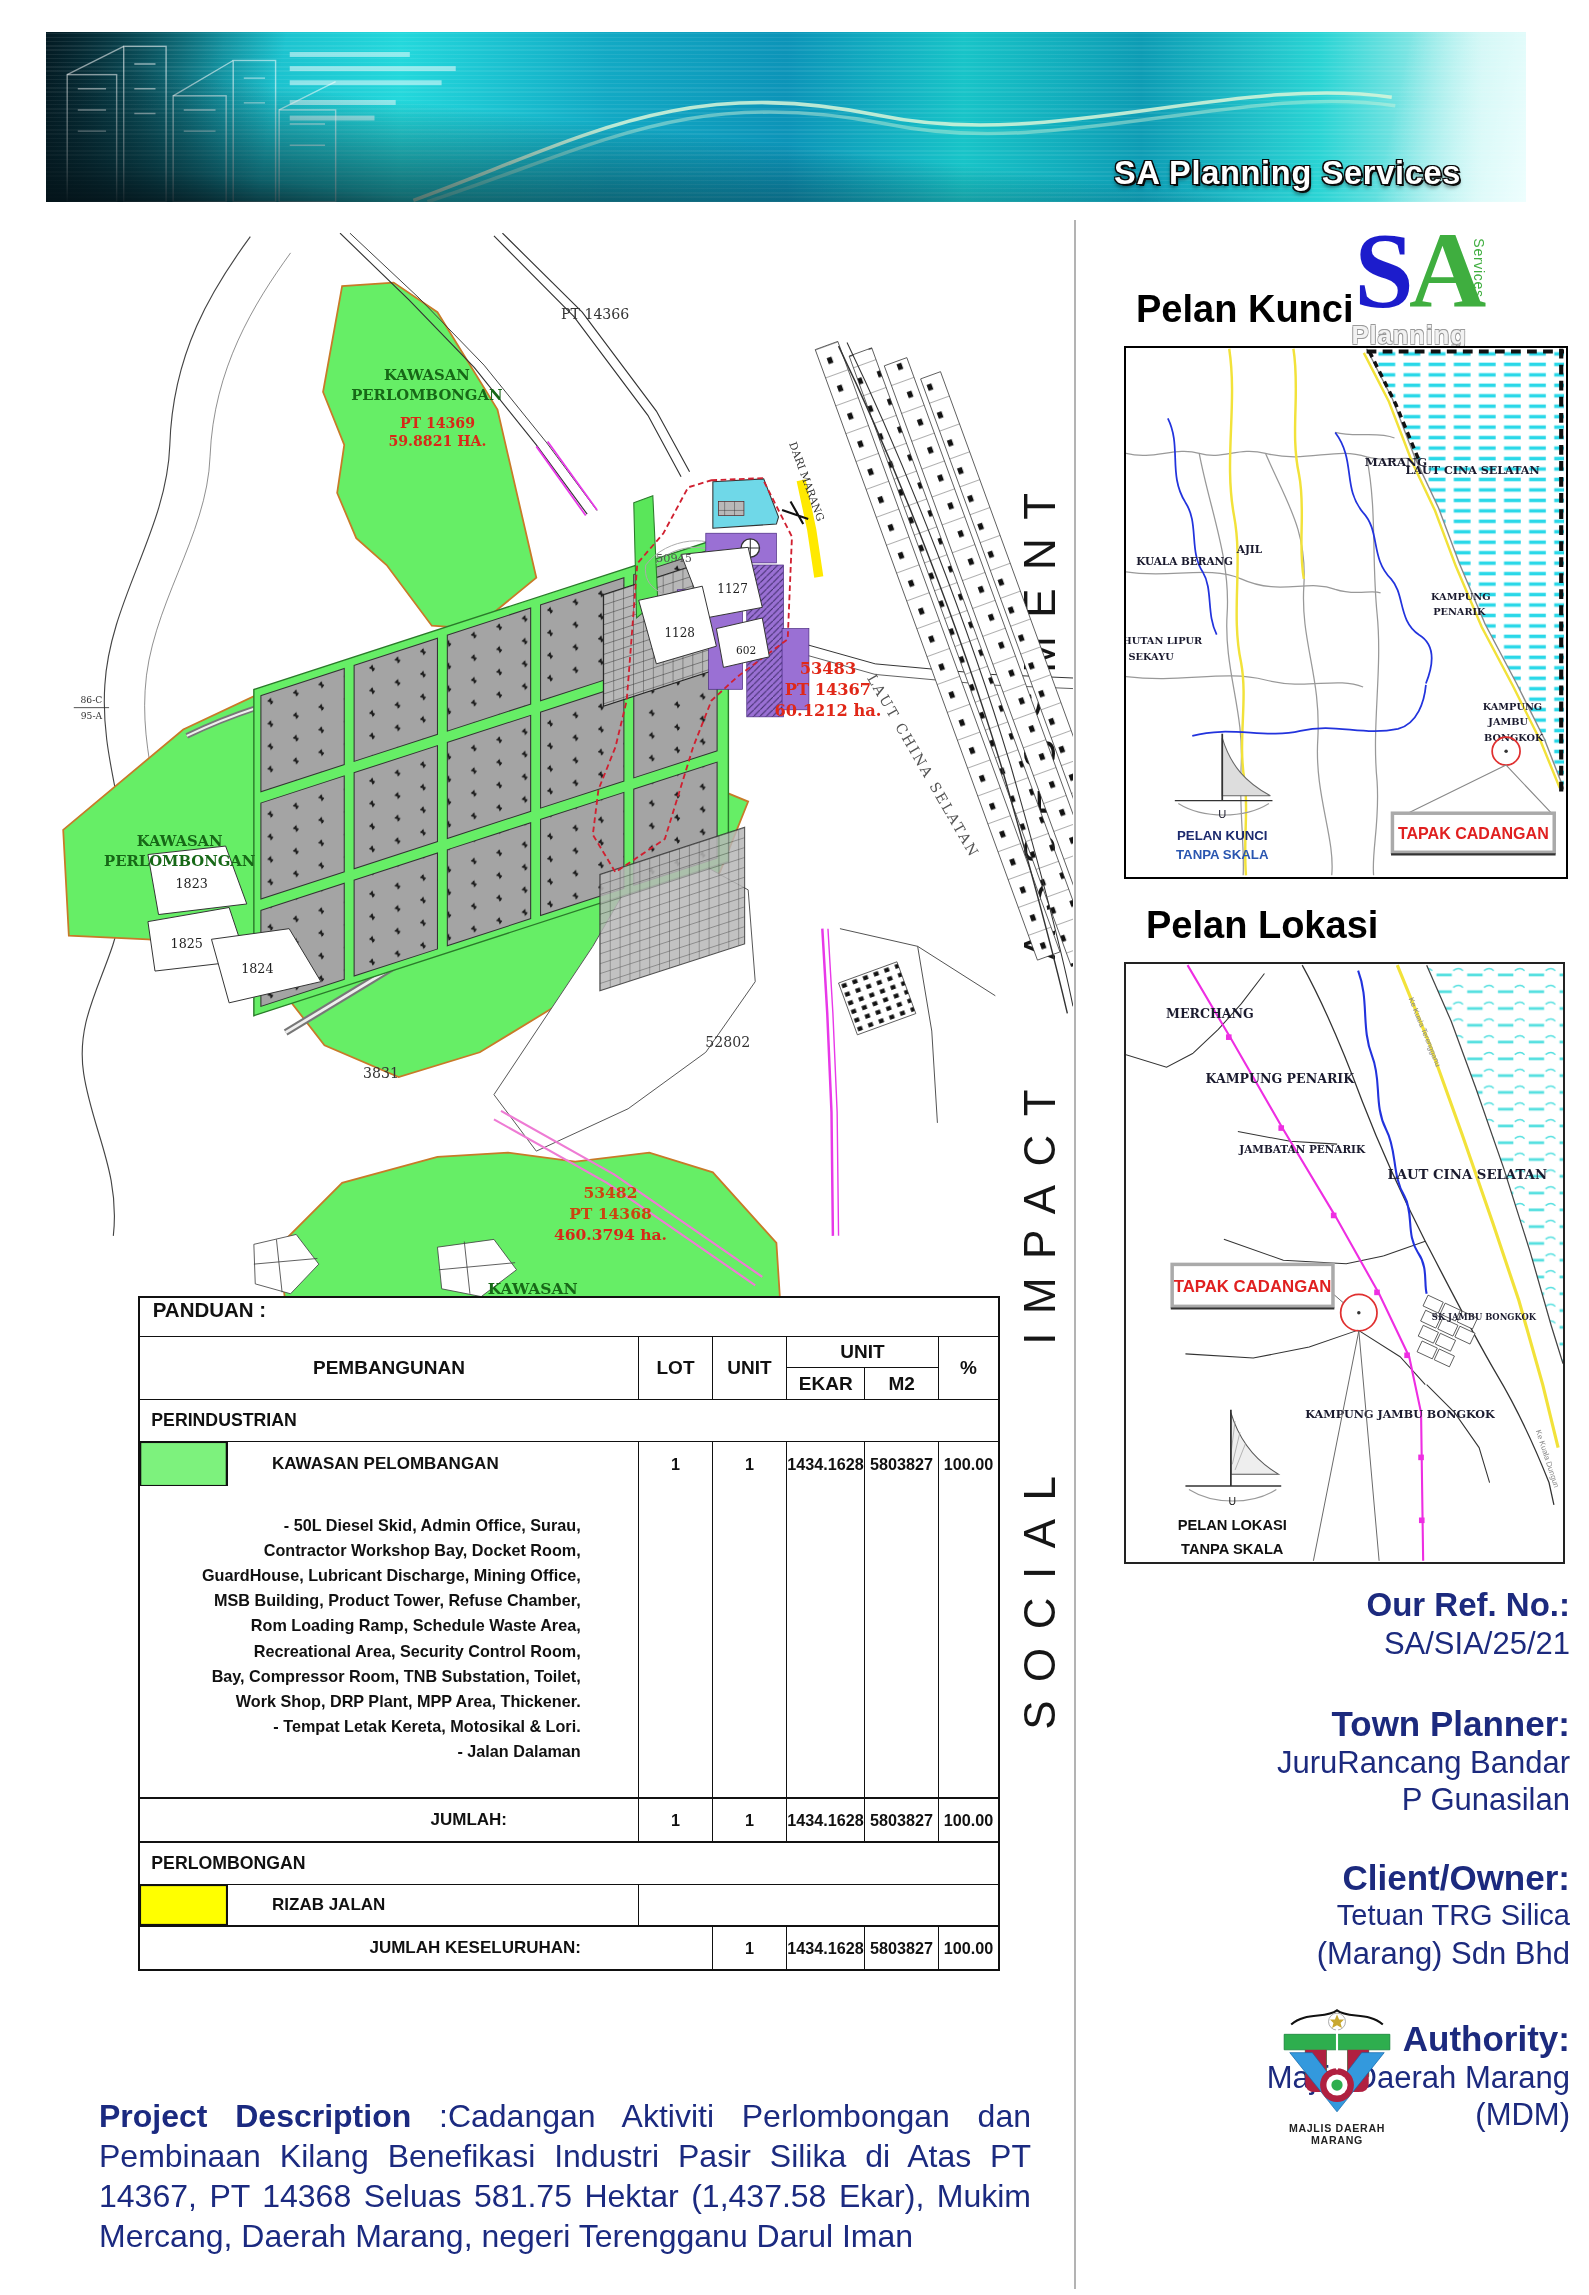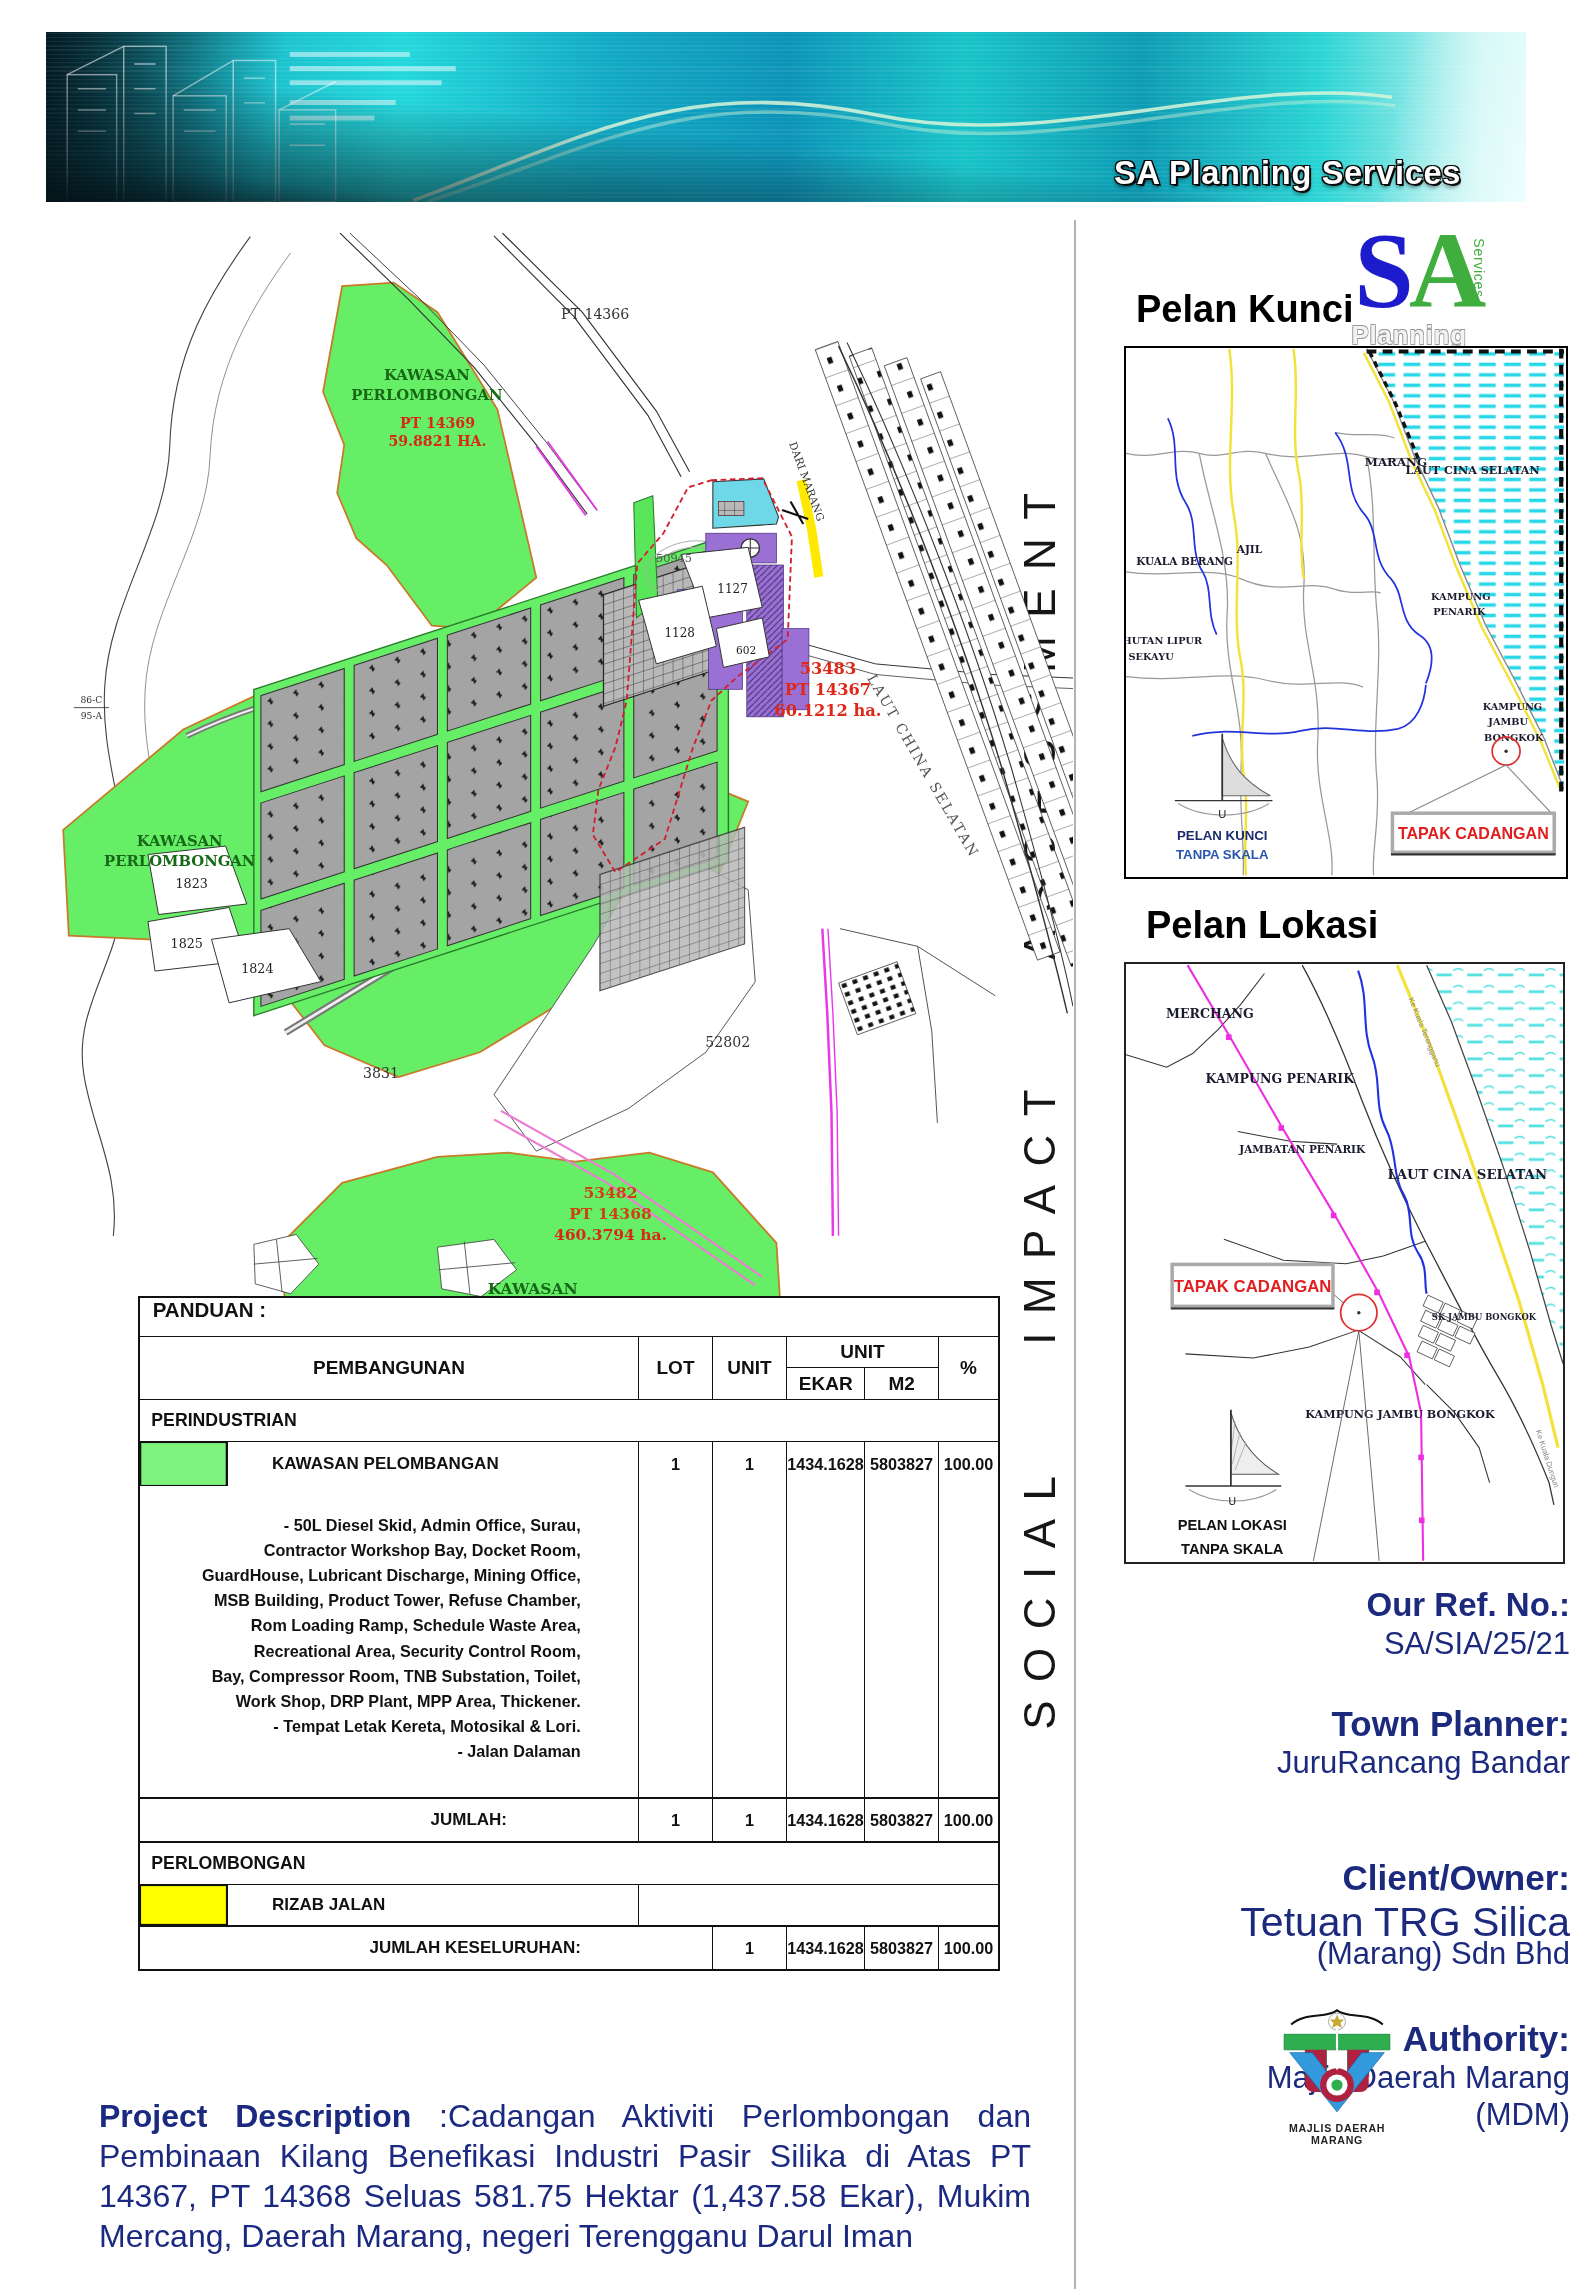--- a/index.html
+++ b/index.html
@@ -528,6 +528,7 @@
   <div class="info" style="top:1626px;font-size:31px">SA/SIA/25/21</div>
   <div class="info b" style="top:1704px;font-size:35px">Town Planner:</div>
   <div class="info" style="top:1745px;font-size:31px">JuruRancang Bandar</div>
+  <div class="info" style="top:1782px;font-size:31px">P Gunasilan</div>
   <div class="info b" style="top:1858px;font-size:35px">Client/Owner:</div>
   <div class="info" style="top:1899px;font-size:41px">Tetuan TRG Silica</div>
   <div class="info" style="top:1936px;font-size:31px">(Marang) Sdn Bhd</div>

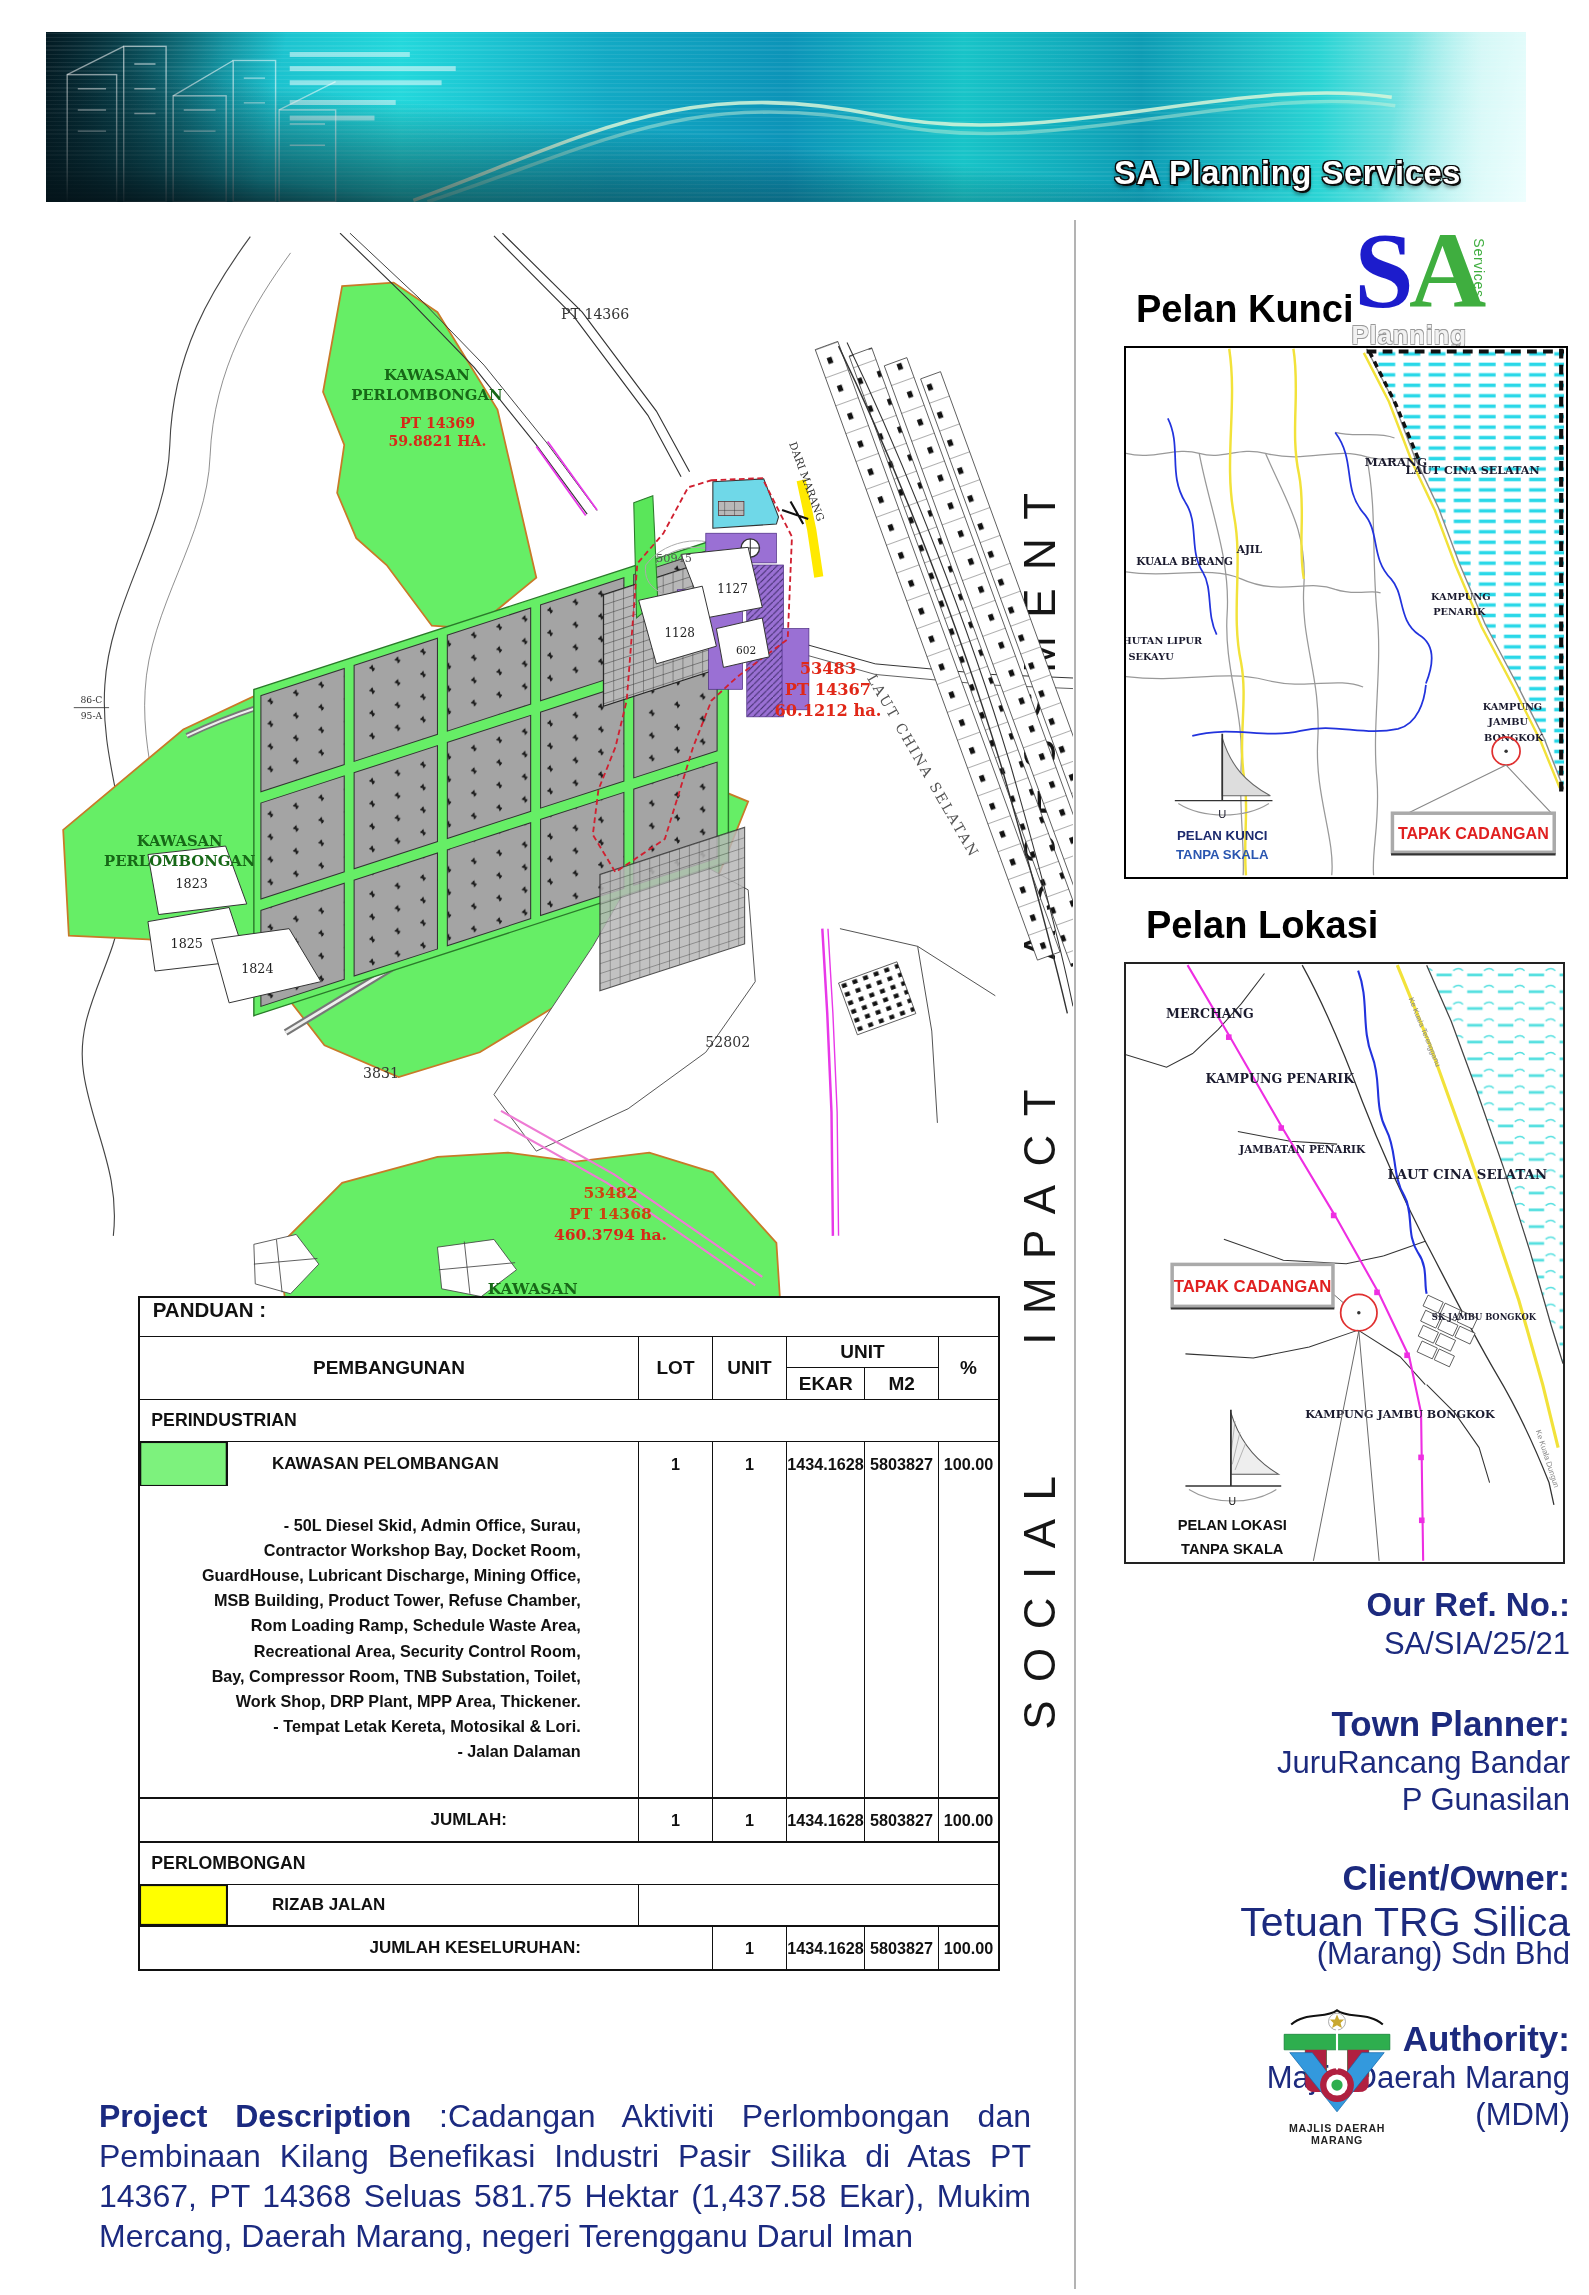--- a/index.html
+++ b/index.html
@@ -530,7 +530,7 @@
   <div class="info" style="top:1745px;font-size:31px">JuruRancang Bandar</div>
   <div class="info" style="top:1782px;font-size:31px">P Gunasilan</div>
   <div class="info b" style="top:1858px;font-size:35px">Client/Owner:</div>
-  <div class="info" style="top:1899px;font-size:41px">Tetuan TRG Silica</div>
+  <div class="info" style="top:1899px;font-size:29px">Tetuan TRG Silica</div>
   <div class="info" style="top:1936px;font-size:31px">(Marang) Sdn Bhd</div>
   <div class="info b" style="top:2019px;font-size:35px">Authority:</div>
   <div class="info" style="top:2060px;font-size:31px">Majlis Daerah Marang</div>

